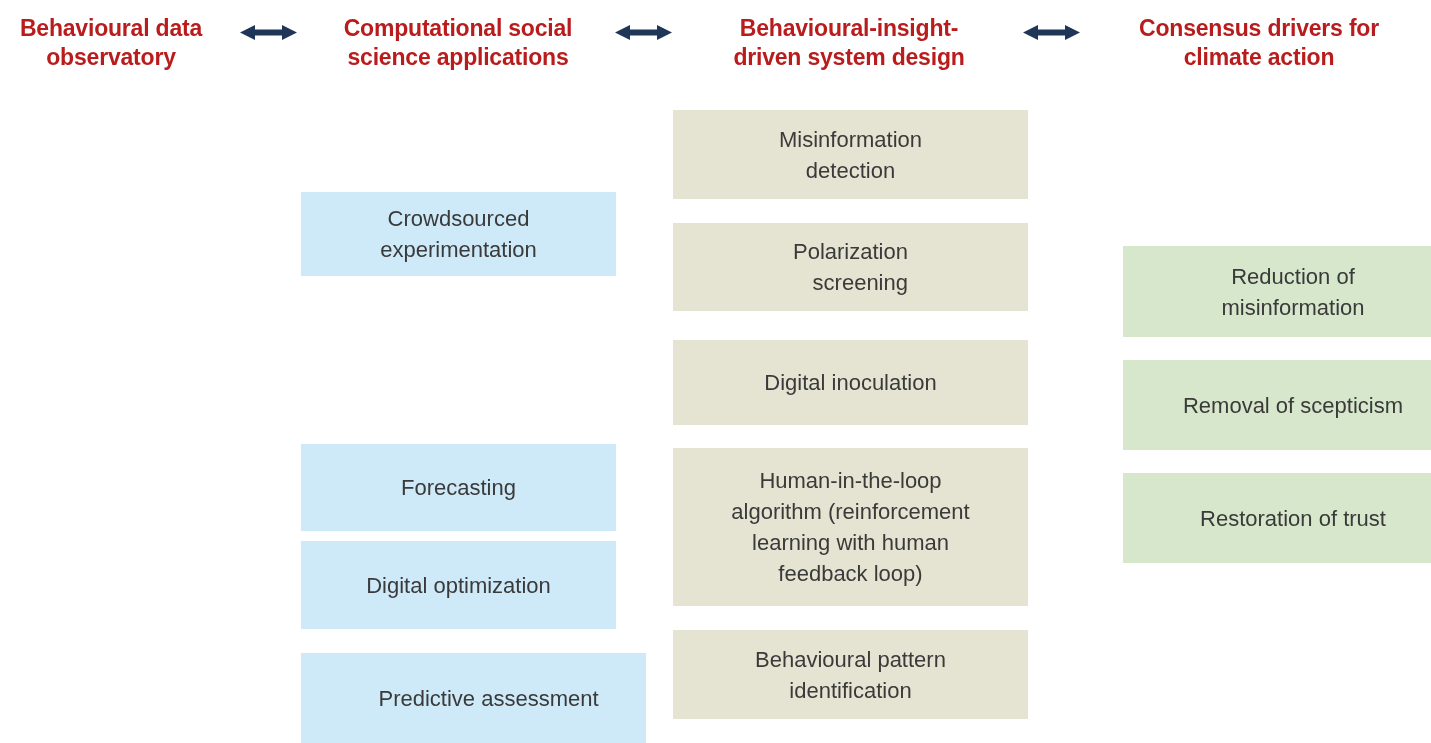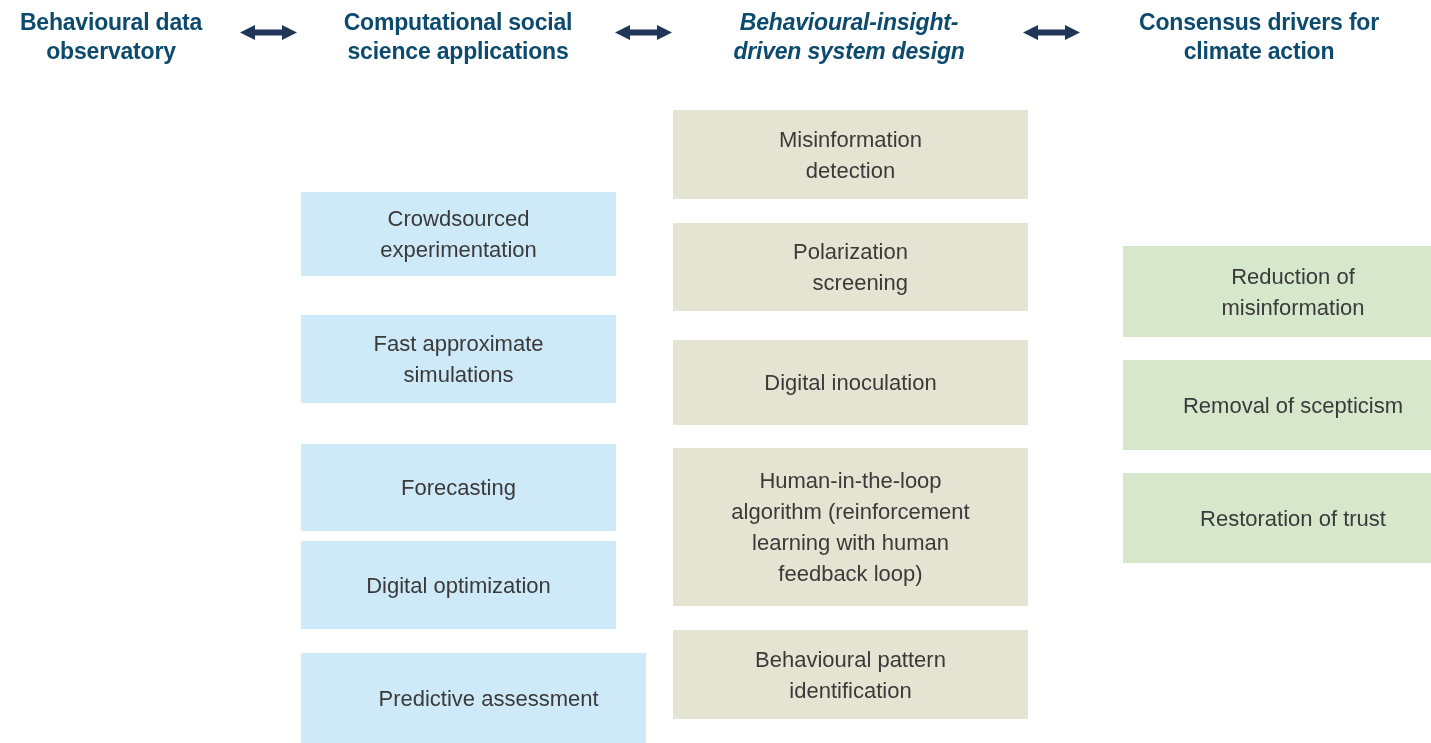--- a/index.html
+++ b/index.html
@@ -17,12 +17,12 @@
   }
   .col-header {
     position: absolute;
-    top: 8px;
+    top: 14px;
     text-align: center;
     font-weight: bold;
     font-size: 23px;
     line-height: 29px;
-    color: #0c4a6e;
+    color: #b91c1c;
     letter-spacing: -0.2px;
     white-space: pre-line;
   }

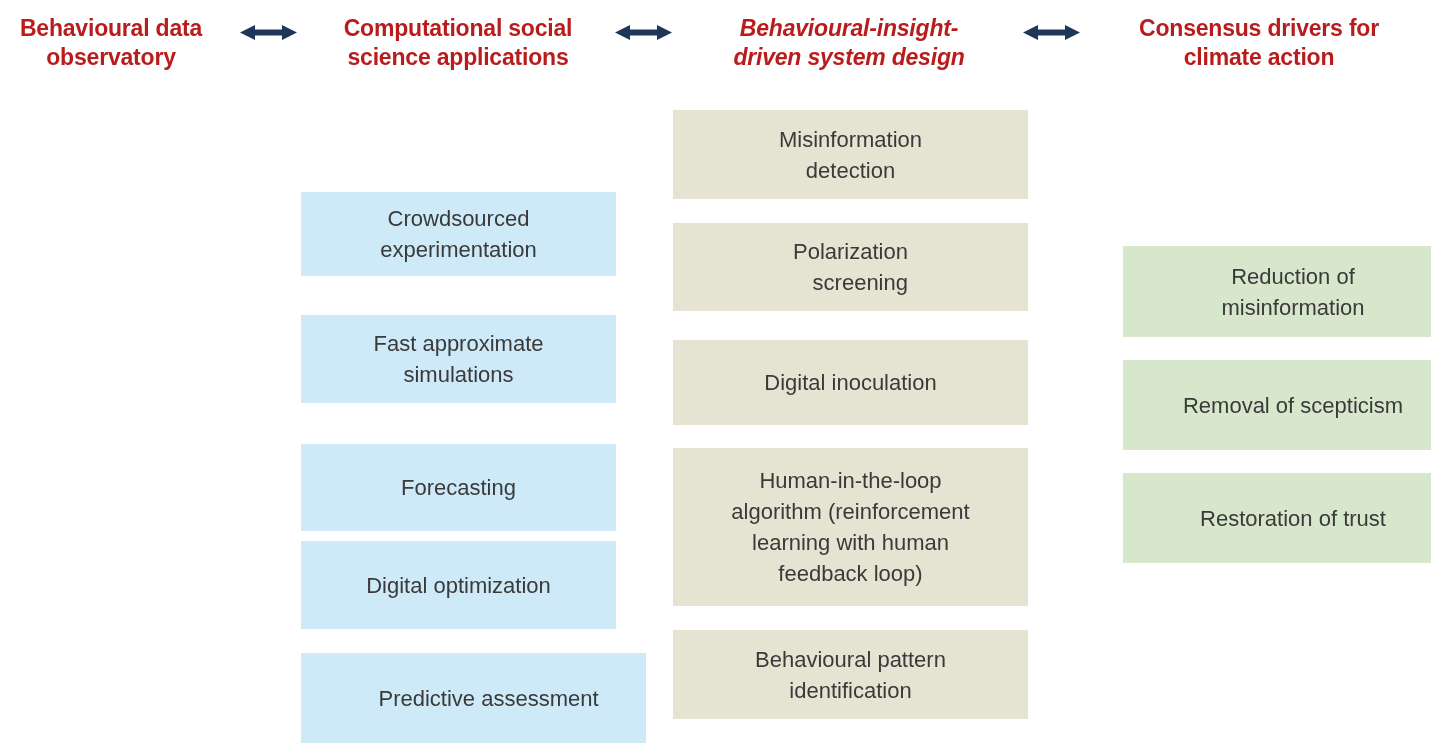--- a/index.html
+++ b/index.html
@@ -28,7 +28,7 @@
   }
   .hdr-1 { left: 0px;    width: 222px; }
   .hdr-2 { left: 298px;  width: 320px; }
-  .hdr-3 { left: 688px;  width: 322px; font-style: italic; }
+  .hdr-3 { left: 688px;  width: 322px; }
   .hdr-4 { left: 1098px; width: 322px; }
 
   .arrow {

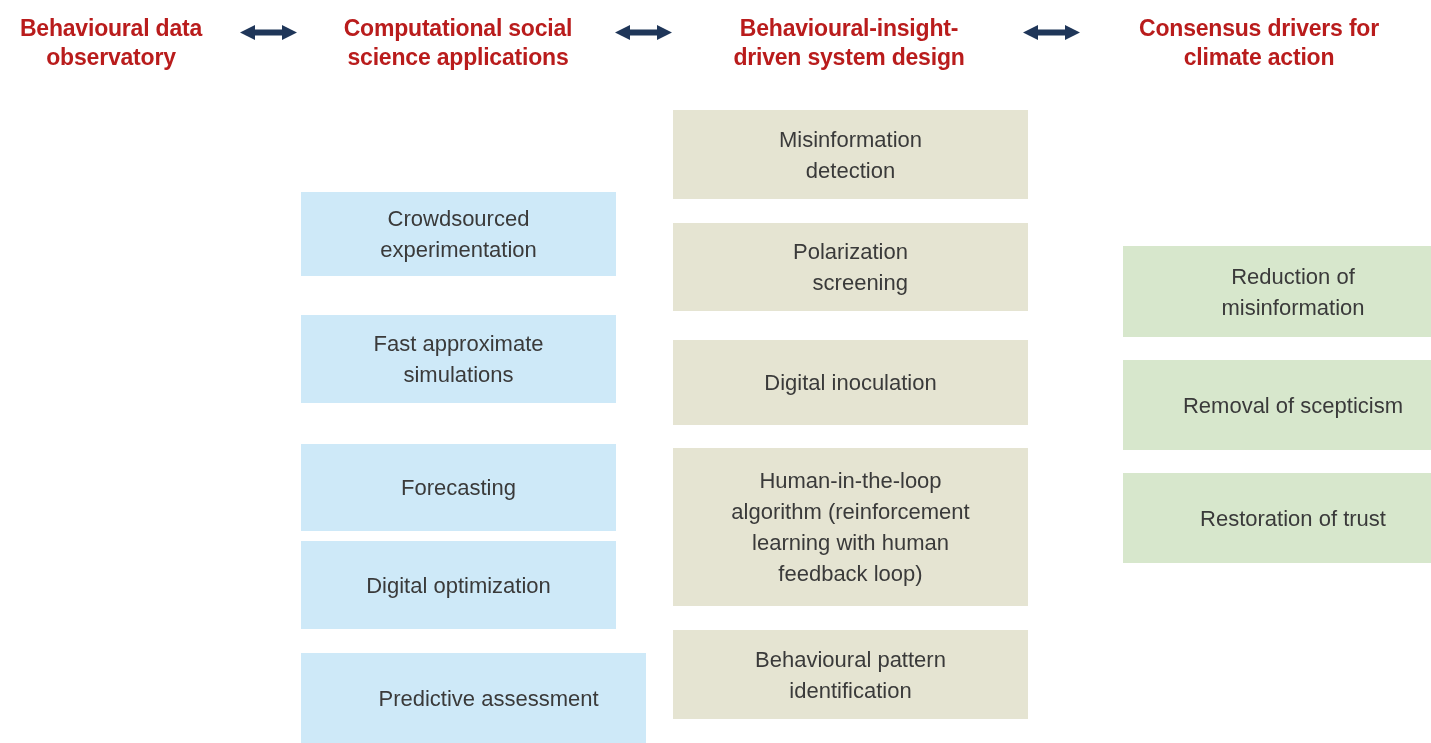--- a/index.html
+++ b/index.html
@@ -106,8 +106,6 @@
 
   <div class="box blue b2-2">Crowdsourced
 experimentation</div>
-  <div class="box blue b2-3">Fast approximate
-simulations</div>
   <div class="box blue b2-4">Forecasting</div>
   <div class="box blue b2-5">Digital optimization</div>
   <div class="box blue b2-6">Predictive assessment</div>

